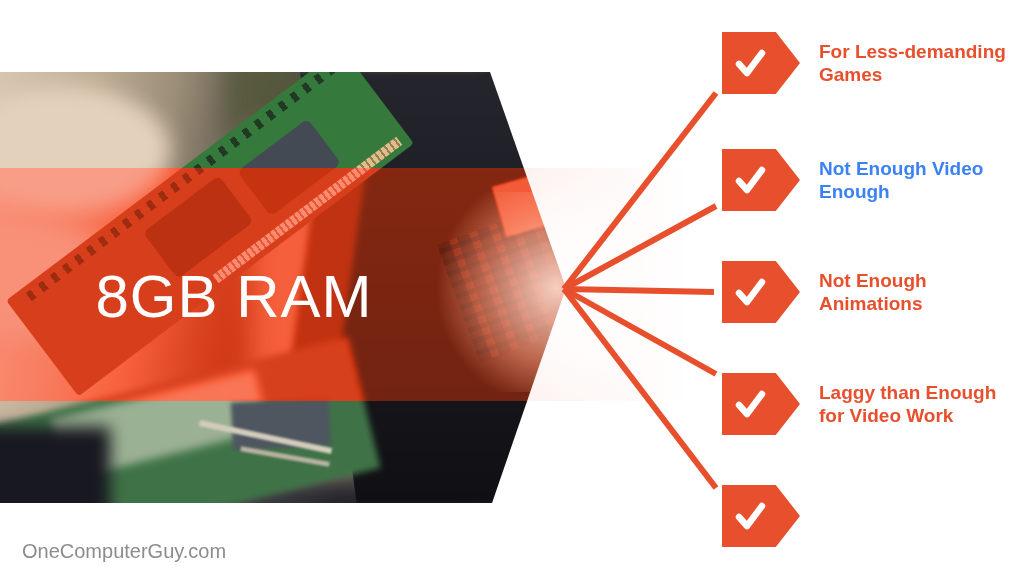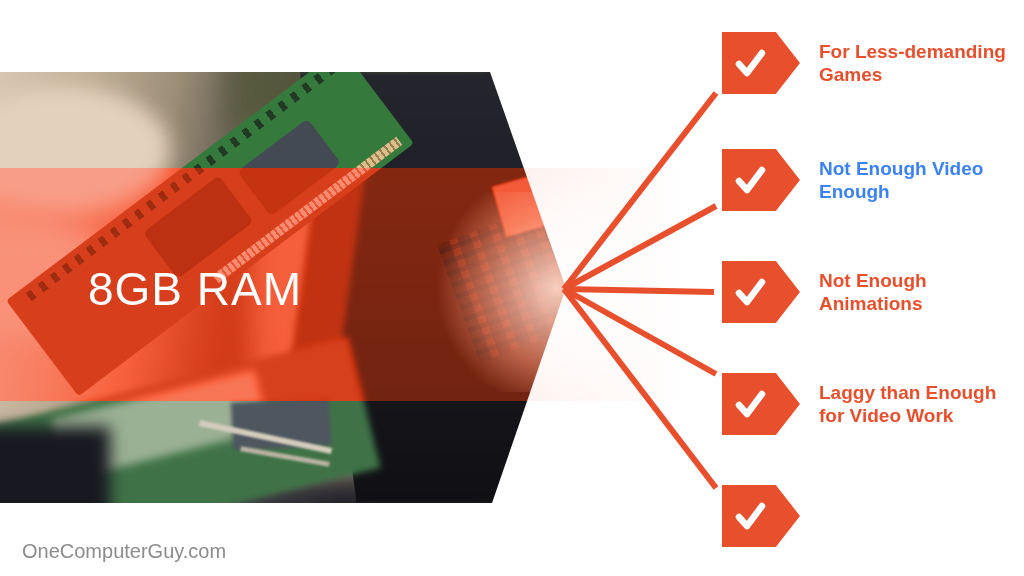--- a/index.html
+++ b/index.html
@@ -51,8 +51,8 @@
   .band-tint{left:0;top:96px;width:566px;height:233px;}
   .tipglow{left:420px;top:120px;width:160px;height:200px;
     background:radial-gradient(circle at 85% 48%, rgba(255,215,200,0.95) 0%, rgba(255,160,130,0.5) 45%, rgba(255,160,130,0) 70%);}
-  .hero-title{left:88px;top:190px;width:292px;text-align:left;color:#ffffff;
-    font-size:46px;letter-spacing:1px;font-weight:400;}
+  .hero-title{left:88px;top:190px;width:292px;text-align:center;color:#ffffff;
+    font-size:60px;letter-spacing:1px;font-weight:400;}
 
   
   .connectors{position:absolute;left:0;top:0;width:1024px;height:576px;z-index:3;pointer-events:none;}

